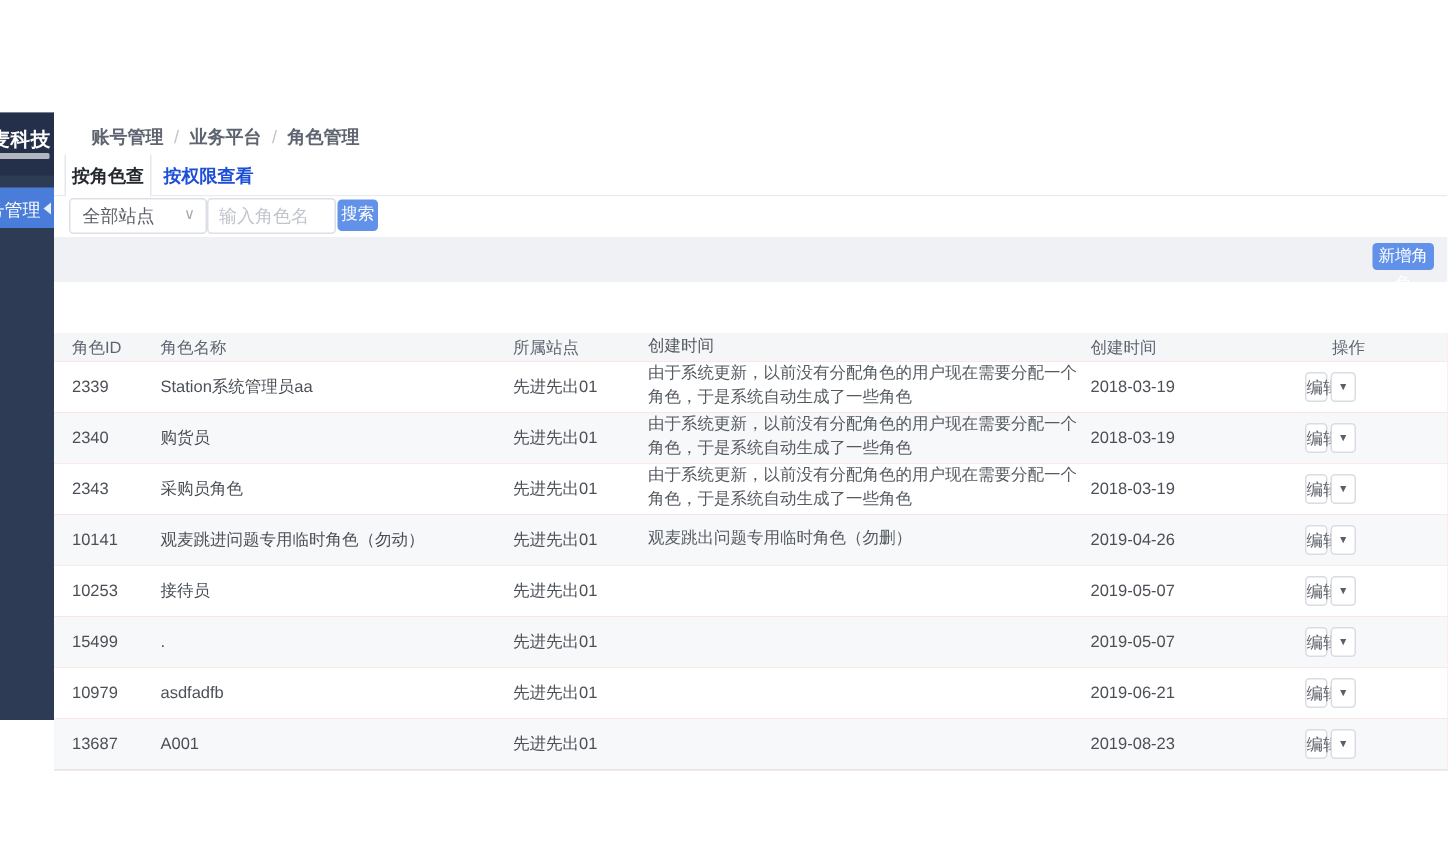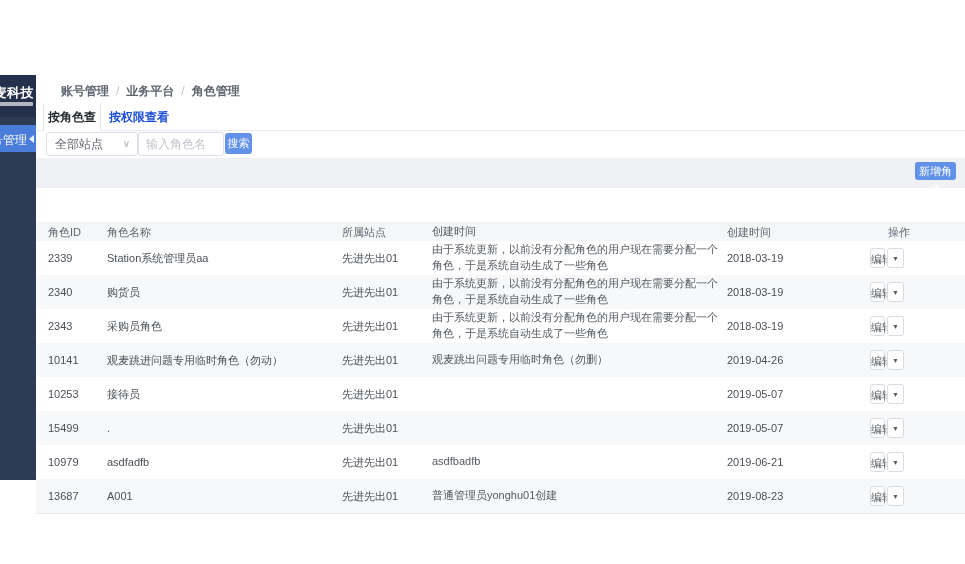--- a/index.html
+++ b/index.html
@@ -158,7 +158,6 @@
     <span class="td c-id">10979</span>
     <span class="td c-name">asdfadfb</span>
     <span class="td c-site">先进先出01</span>
-    <span class="td c-desc">asdfbadfb</span>
     <span class="td c-date">2019-06-21</span>
     <span class="td c-act"><button class="btn-edit">编辑</button><button class="btn-caret"><span>▼</span></button></span>
   </div>

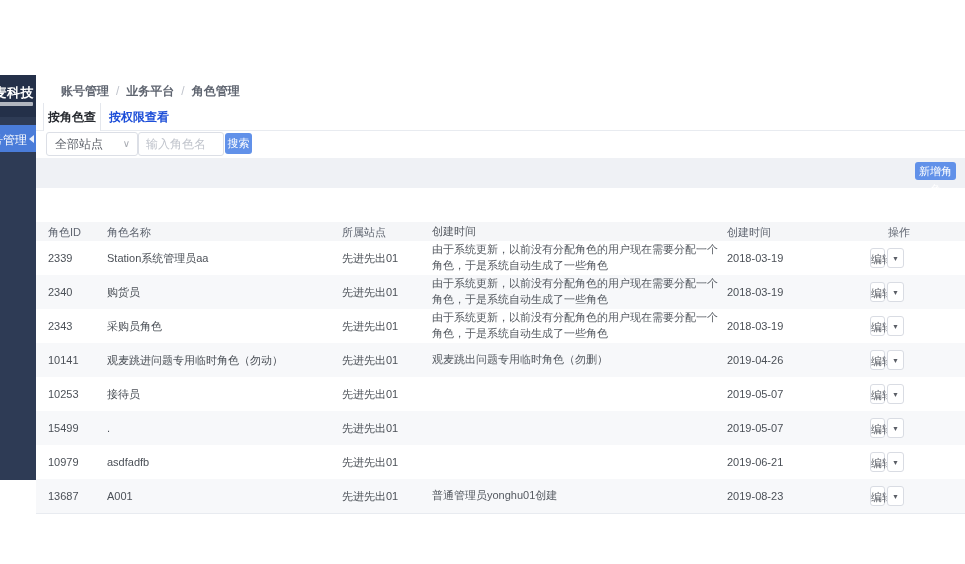--- a/index.html
+++ b/index.html
@@ -166,7 +166,6 @@
     <span class="td c-id">13687</span>
     <span class="td c-name">A001</span>
     <span class="td c-site">先进先出01</span>
-    <span class="td c-desc">普通管理员yonghu01创建</span>
     <span class="td c-date">2019-08-23</span>
     <span class="td c-act"><button class="btn-edit">编辑</button><button class="btn-caret"><span>▼</span></button></span>
   </div>

